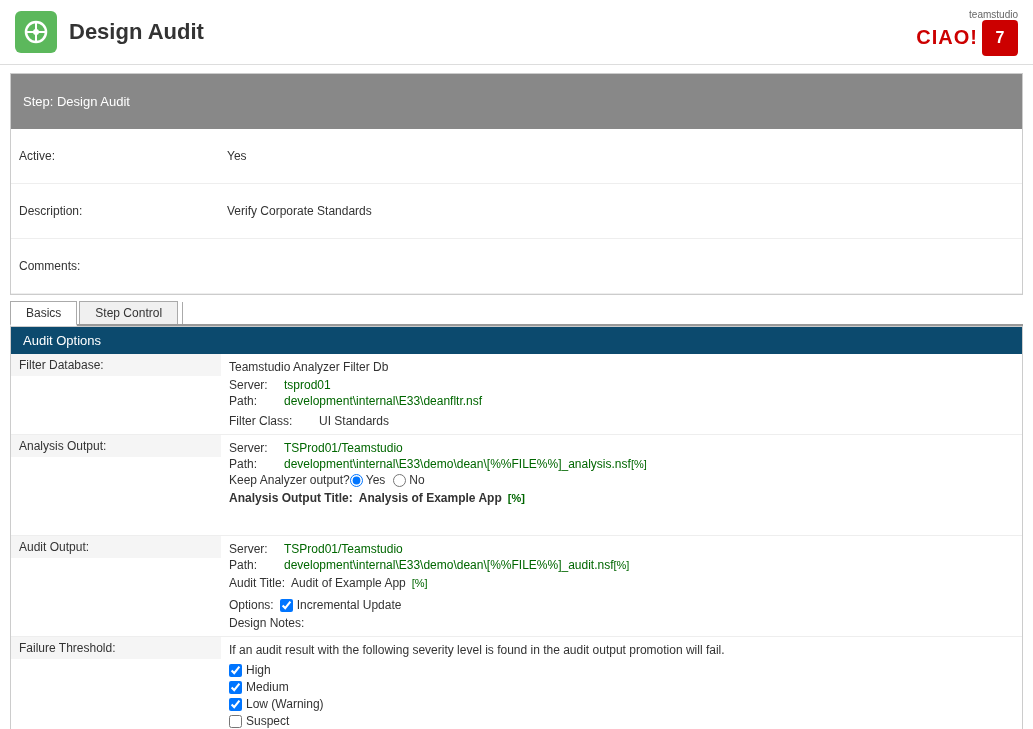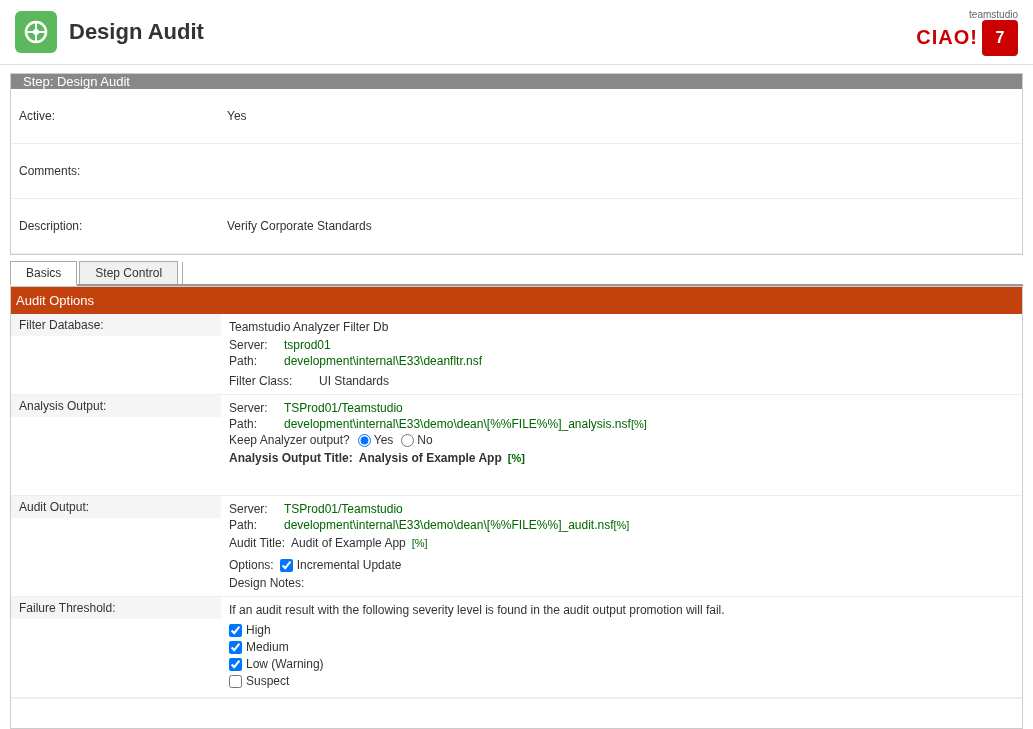--- a/index.html
+++ b/index.html
@@ -68,7 +68,7 @@
     .step-header {
       background: #888;
       color: #fff;
-      padding: 0 12px;
+      padding: 20px 12px;
       font-size: 13px;
       margin-bottom: 0;
     }

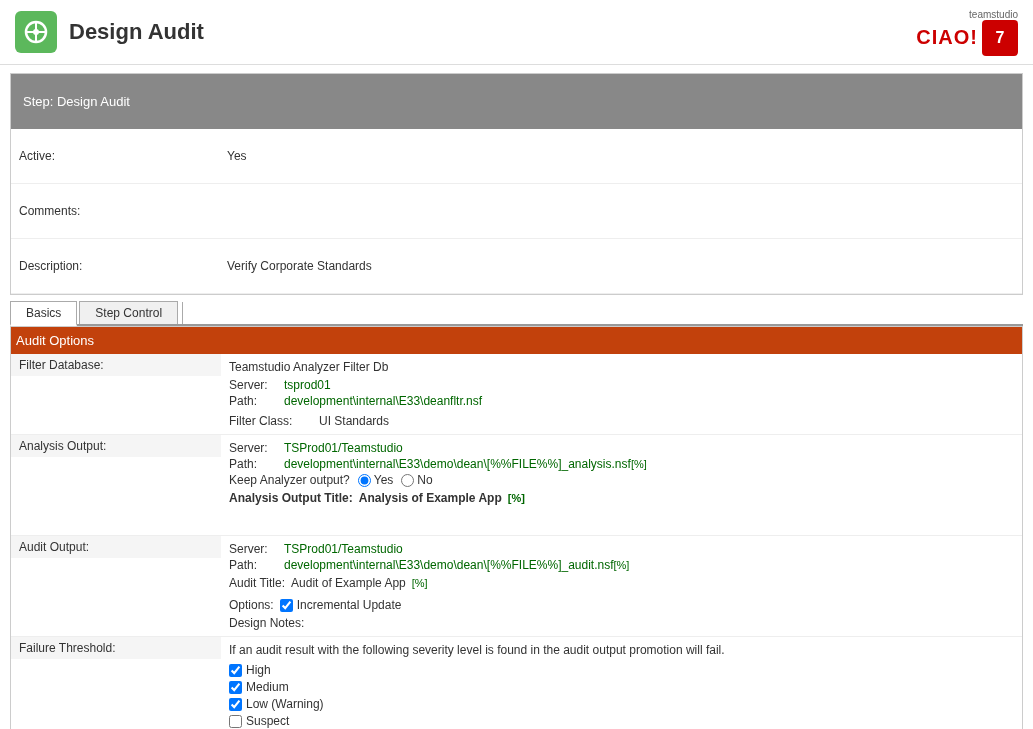--- a/index.html
+++ b/index.html
@@ -285,13 +285,13 @@
     </div>
 
     <div class="top-info-row">
+      <div class="top-info-label">Description:</div>
+      <div class="top-info-value">Verify Corporate Standards</div>
+    </div>
+
+    <div class="top-info-row">
       <div class="top-info-label">Comments:</div>
       <div class="top-info-value"></div>
-    </div>
-
-    <div class="top-info-row">
-      <div class="top-info-label">Description:</div>
-      <div class="top-info-value">Verify Corporate Standards</div>
     </div>
   </div>
 

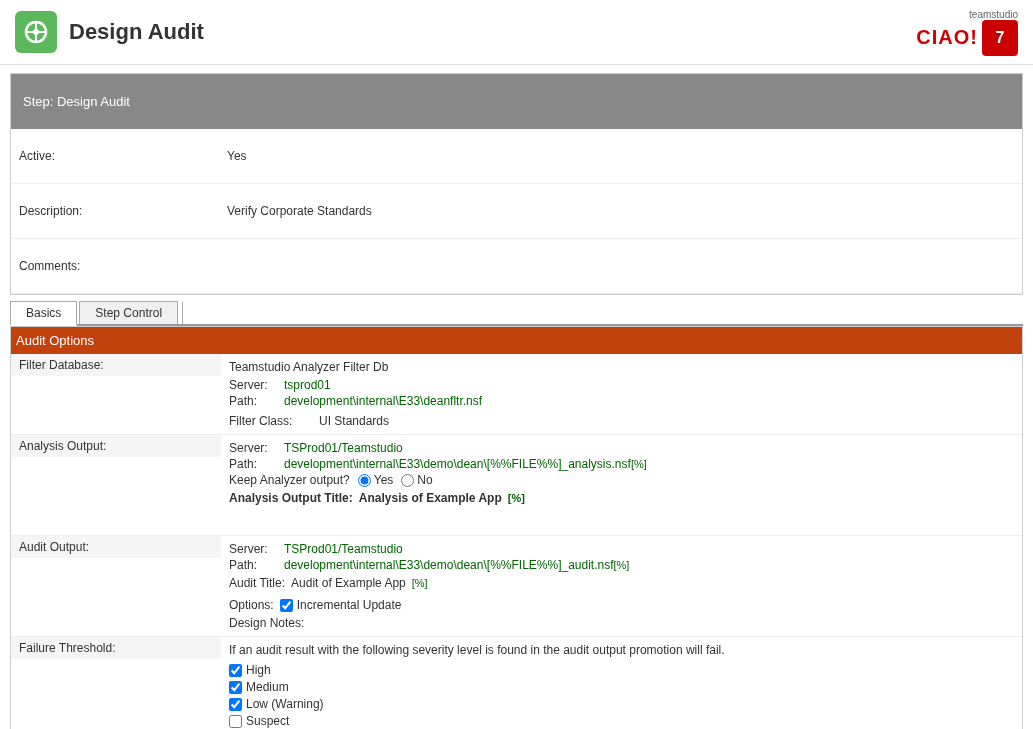--- a/index.html
+++ b/index.html
@@ -107,9 +107,9 @@
 
     
     .section-header {
-      background: #c2410c;
+      background: #0c4a6e;
       color: #fff;
-      padding: 6px 5px;
+      padding: 6px 12px;
       font-size: 13px;
       margin-top: 0;
     }

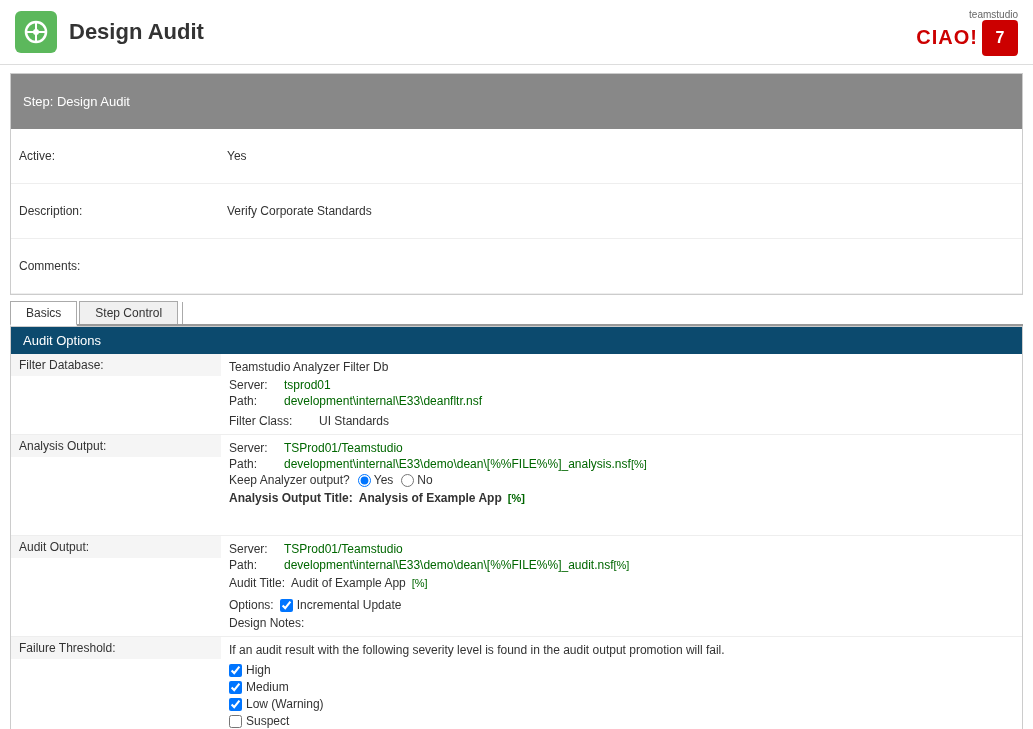--- a/index.html
+++ b/index.html
@@ -336,7 +336,7 @@
           <span class="sub-value">development\internal\E33\demo\dean\[%%FILE%%]_analysis.nsf</span>
           <span class="tag-marker"> [%]</span>
         </div>
-        <div style="display:flex;align-items:flex-end;gap:8px;margin-top:0;">
+        <div style="display:flex;align-items:flex-end;margin-top:0;">
           <span>Keep Analyzer output?</span>
           <div class="radio-group">
             <div class="radio-item">

